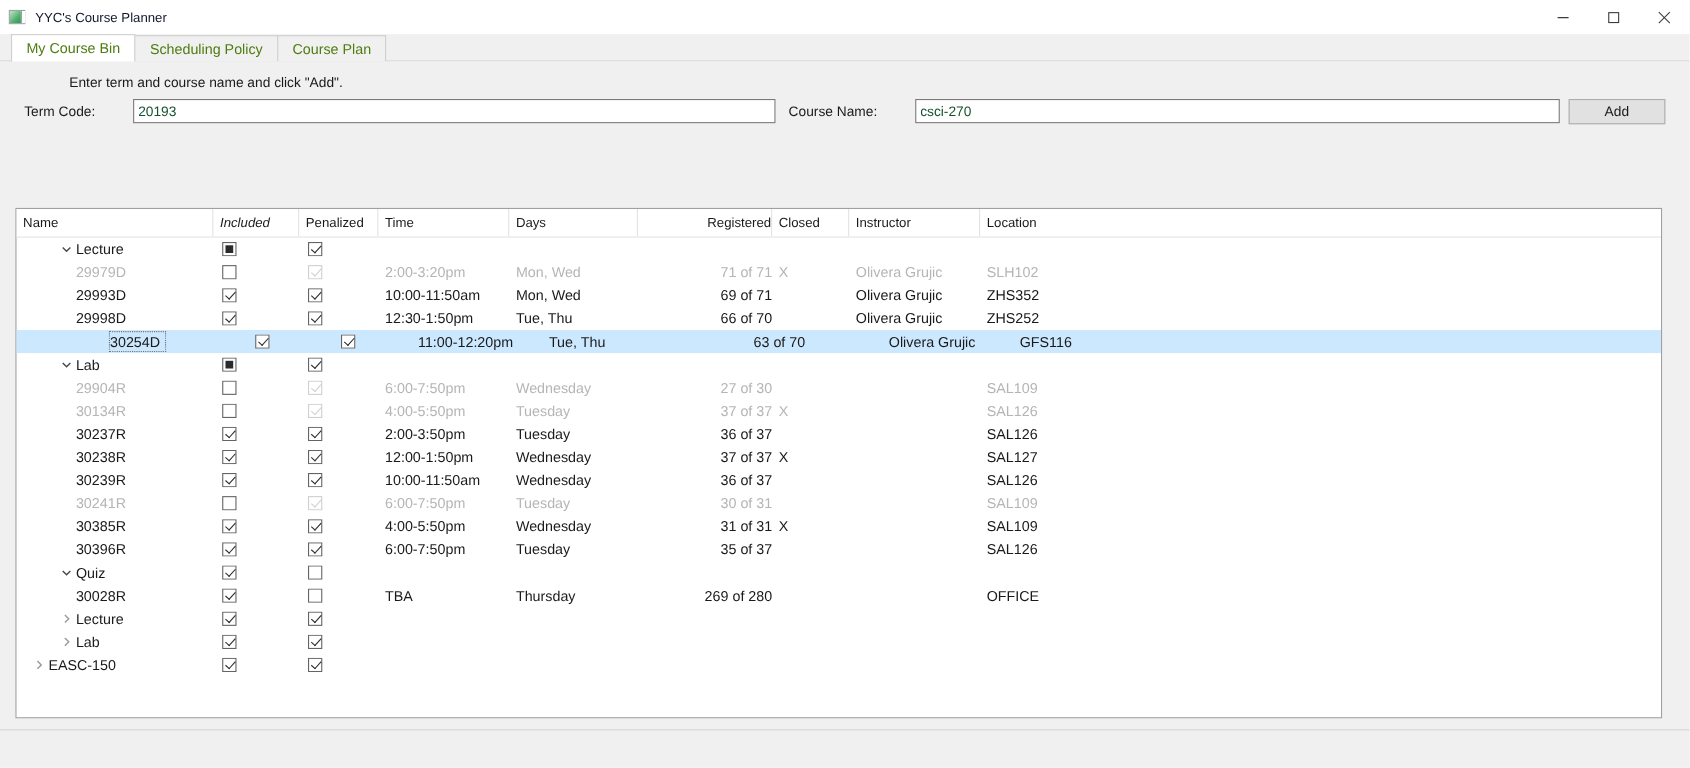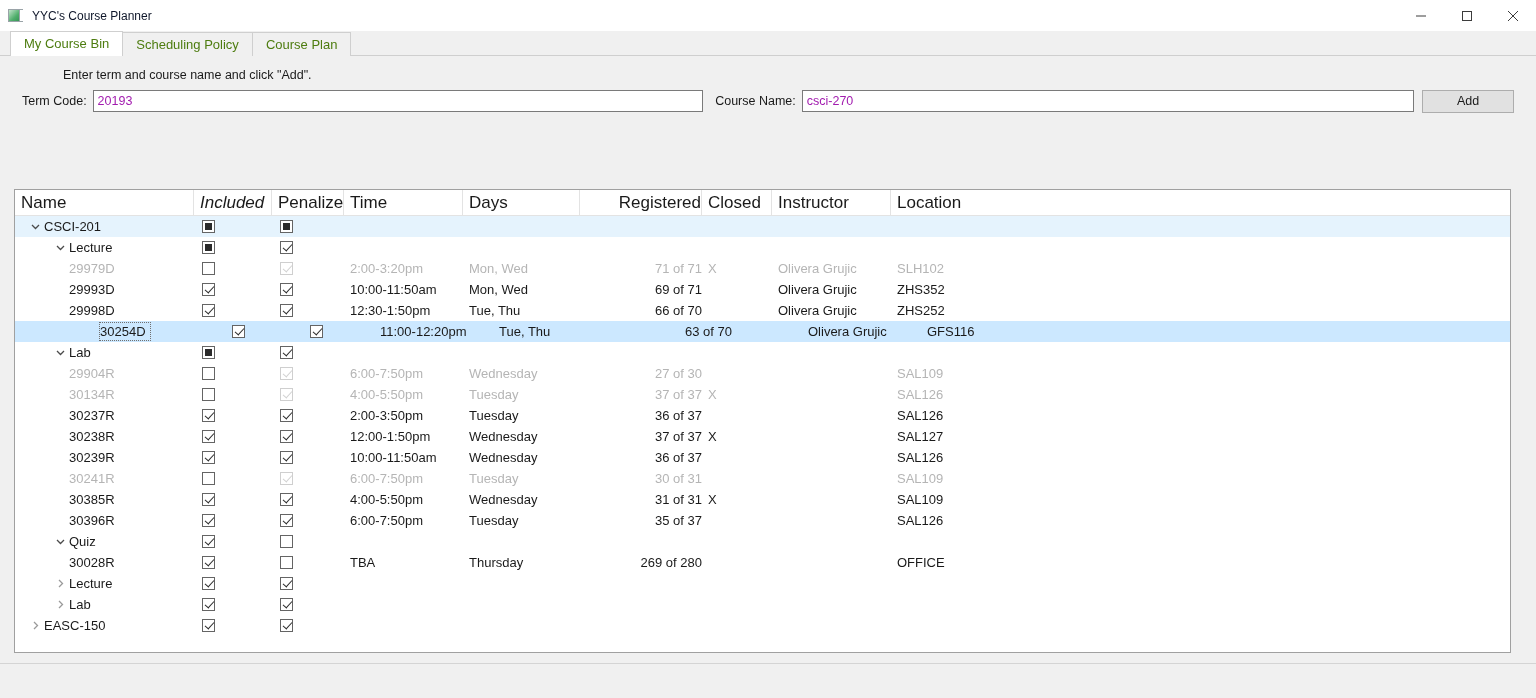--- a/index.html
+++ b/index.html
@@ -141,10 +141,11 @@
     background: #ffffff;
     font-family: "Liberation Sans", sans-serif;
     font-size: 12.5px;
-    color: #a21caf;
+    color: #14532d;
     padding: 0 2px 0 4px;
     box-sizing: border-box;
     outline: none;
+    margin-left: 28px;
   }
   #term-code-input { width: 613px; }
   #course-name-input { width: 615px; }

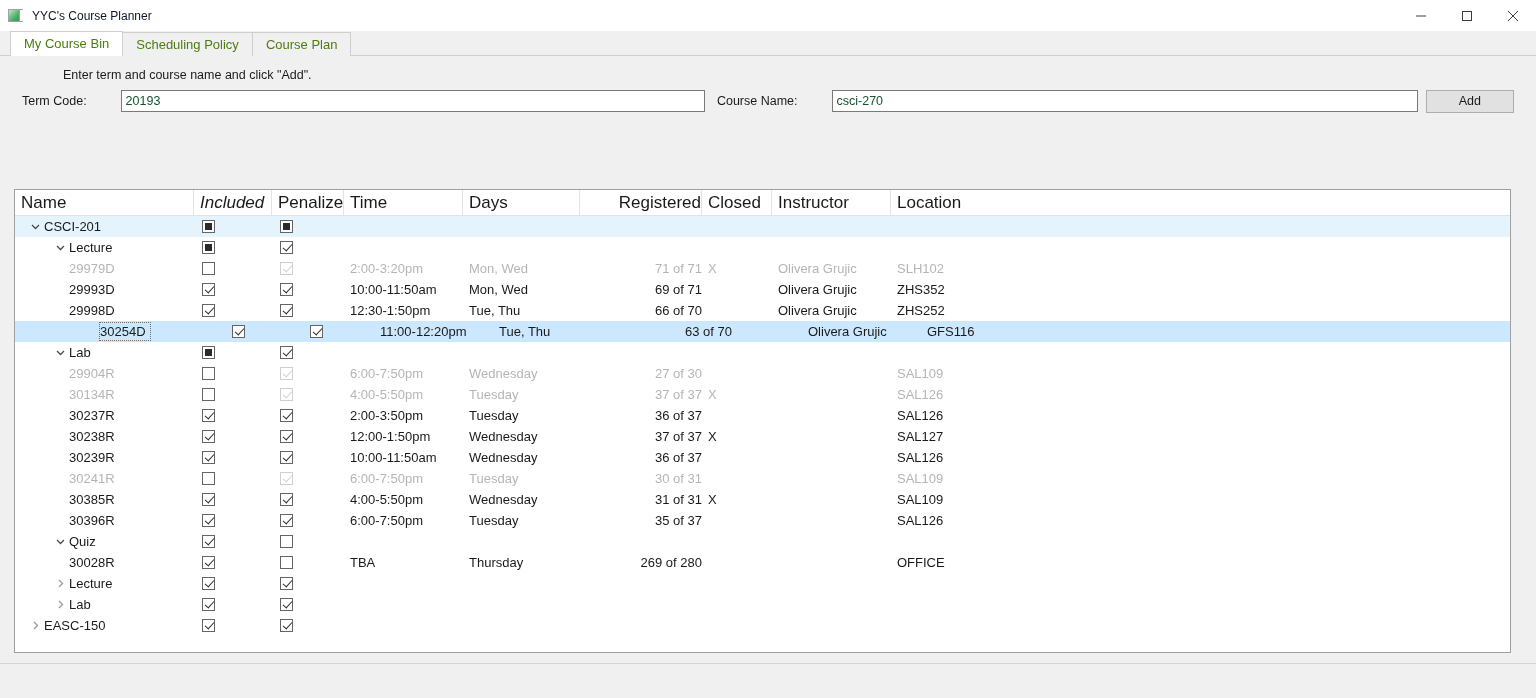--- a/index.html
+++ b/index.html
@@ -178,7 +178,7 @@
     box-sizing: border-box;
   }
   .th {
-    font-size: 17px;
+    font-size: 12px;
     color: #1a1a1a;
     line-height: 25px;
     padding-left: 6px;

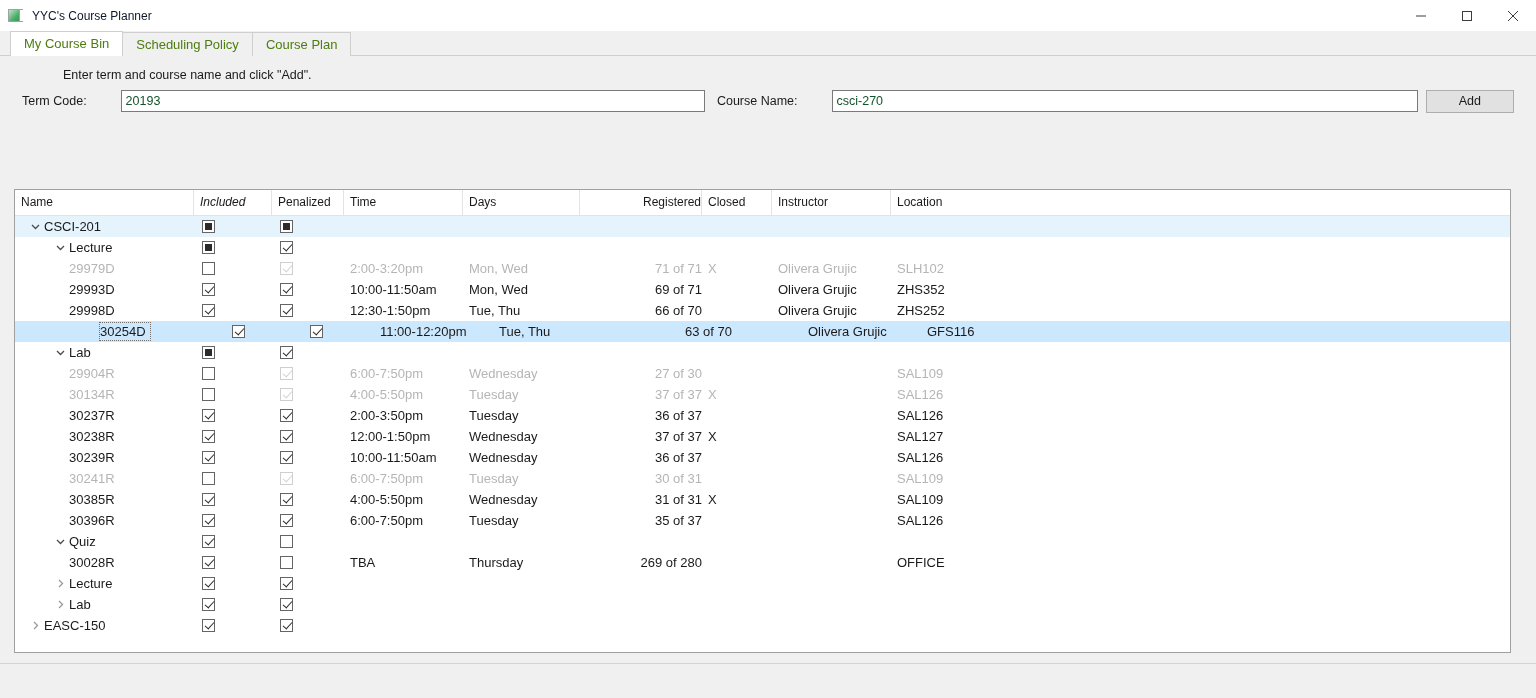--- a/index.html
+++ b/index.html
@@ -342,31 +342,6 @@
           <div class="th c-location">Location</div>
         </div>
         <div class="tbody" id="tbody">
-            <div class="trow sel-light">
-              <div class="cell c-name">
-                <span style="width: 12px; flex: 0 0 auto;"></span>
-                <span class="namebox">
-                  <span class="chev">
-                    <svg width="9" height="9" viewBox="0 0 9 9">
-                      <polyline points="1,3 4.5,6.5 8,3" fill="none" stroke="currentColor" stroke-width="1.3"></polyline>
-                    </svg>
-                  </span>
-                  <span class="nametext">CSCI-201</span>
-                </span>
-              </div>
-              <div class="cell c-included">
-                <span class="cb partial"></span>
-              </div>
-              <div class="cell c-penalized">
-                <span class="cb partial"></span>
-              </div>
-              <div class="cell c-time"></div>
-              <div class="cell c-days"></div>
-              <div class="cell c-registered"></div>
-              <div class="cell c-closed"></div>
-              <div class="cell c-instructor"></div>
-              <div class="cell c-location"></div>
-            </div>
             <div class="trow">
               <div class="cell c-name">
                 <span style="width: 37px; flex: 0 0 auto;"></span>

